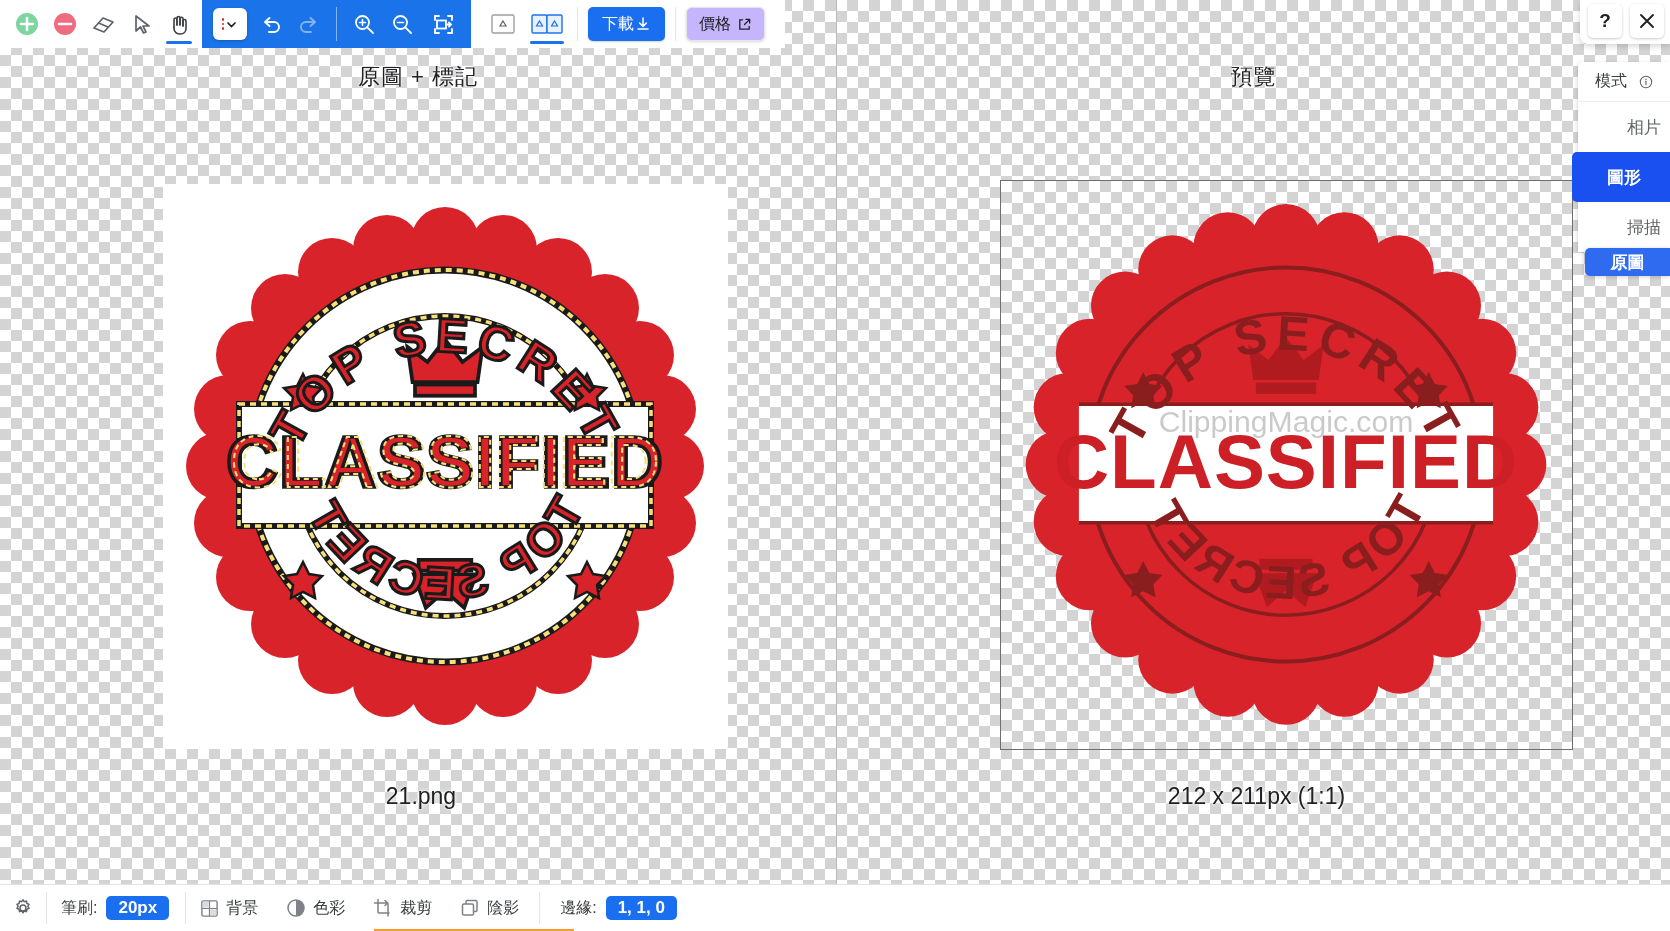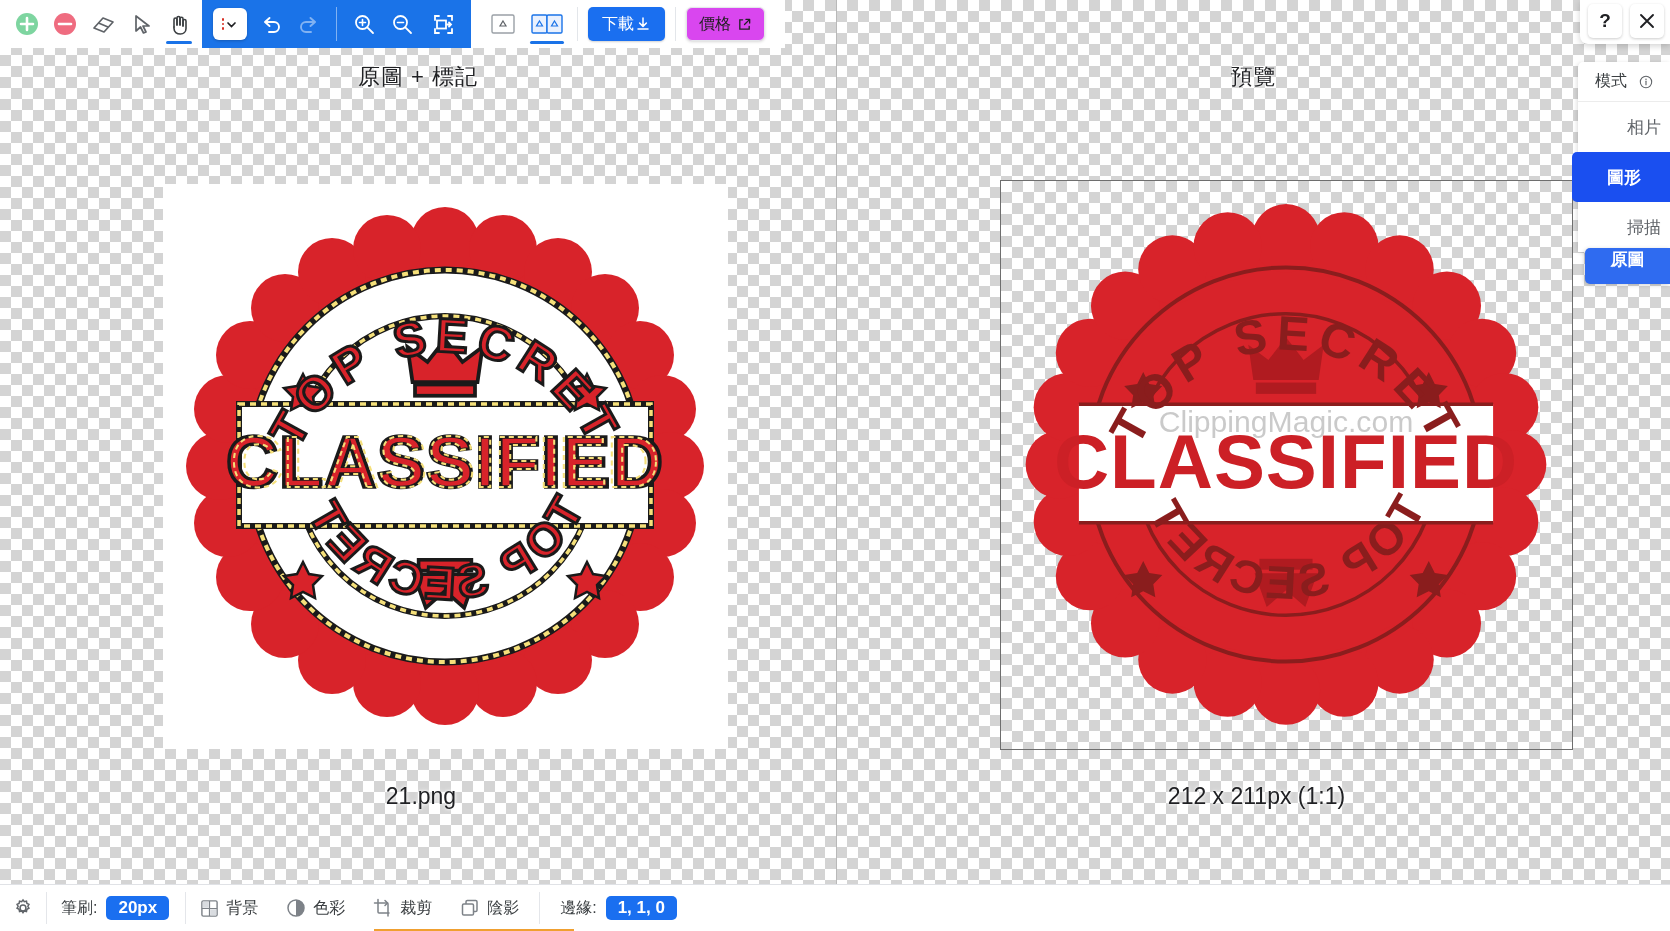--- a/index.html
+++ b/index.html
@@ -62,7 +62,7 @@
   }
   .btn-white {
     height: 34px; padding: 0 12px; margin: 0 10px;
-    background: #d946ef; color: #1f1f1f; border: 1px solid #e4e6ea; border-radius: 6px;
+    background: #c4b5fd; color: #1f1f1f; border: 1px solid #e4e6ea; border-radius: 6px;
     font-size: 16px; font-family: "Liberation Sans", sans-serif;
     display: flex; align-items: center; gap: 6px; cursor: pointer;
     box-shadow: 0 1px 3px rgba(0,0,0,.16);

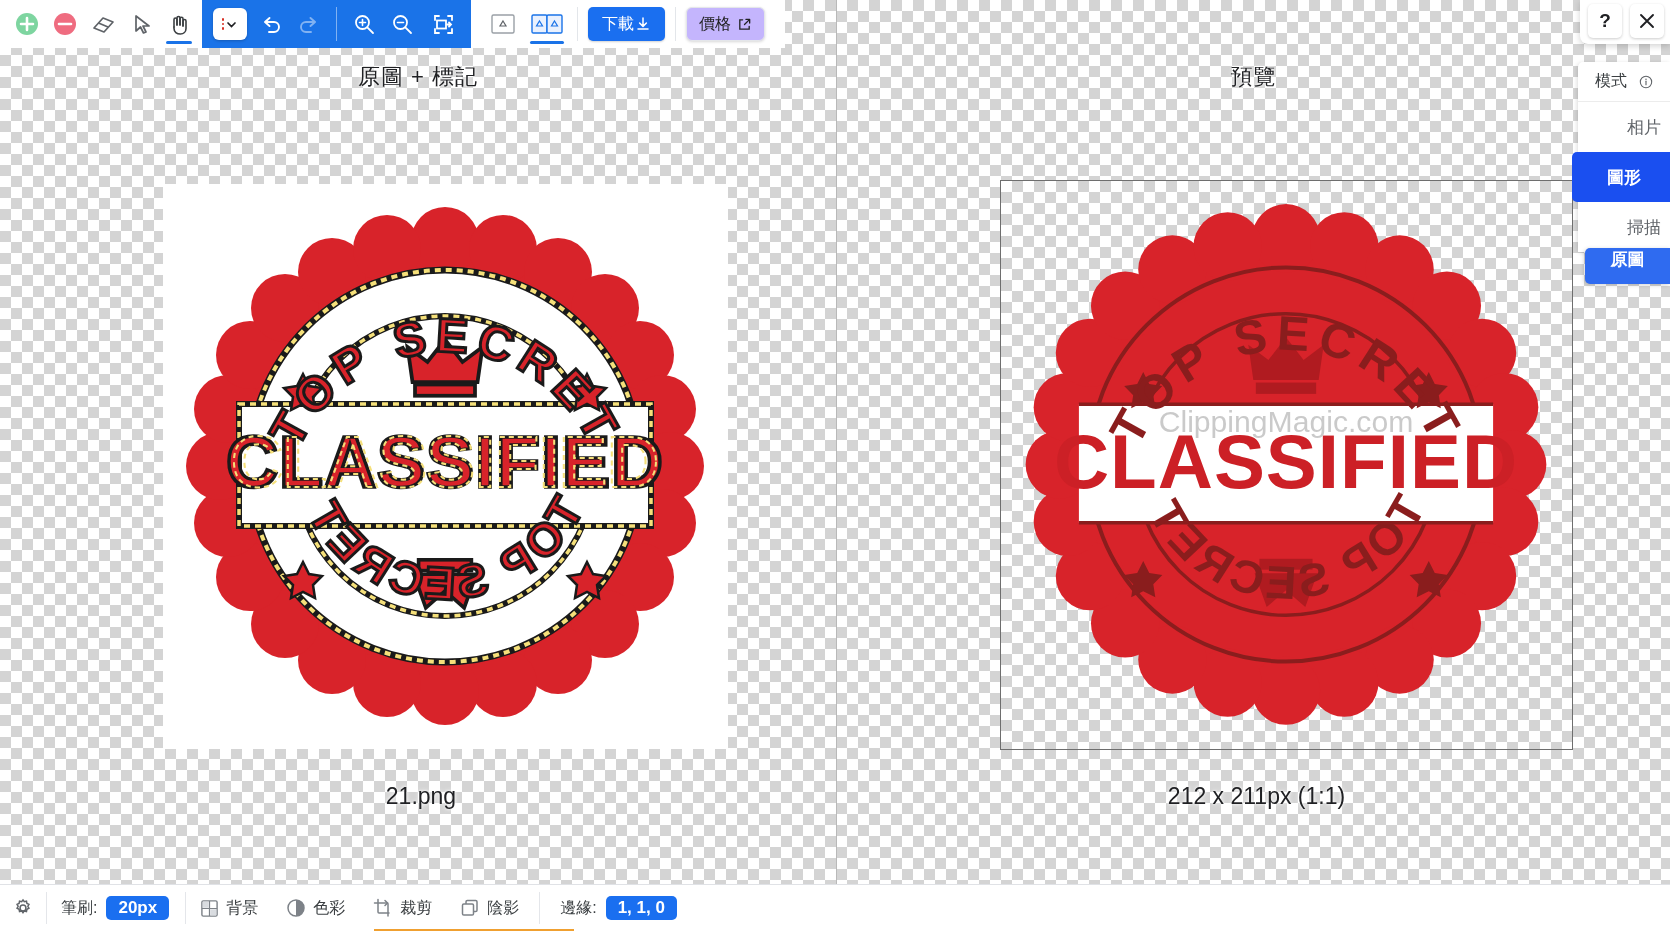--- a/index.html
+++ b/index.html
@@ -133,9 +133,9 @@
   }
   .orig-btn {
     position: absolute; right: 0; top: 248px; z-index: 45;
-    width: 85px; height: 36px;
+    width: 85px; height: 28px;
     background: #2f6bf0; color: #fff; font-size: 17px; font-weight: bold;
-    display: flex; justify-content: center;
+    display: flex; align-items: center; justify-content: center;
     border-radius: 5px 0 0 5px; cursor: pointer;
     box-shadow: -1px 1px 4px rgba(0,0,0,.18);
   }

